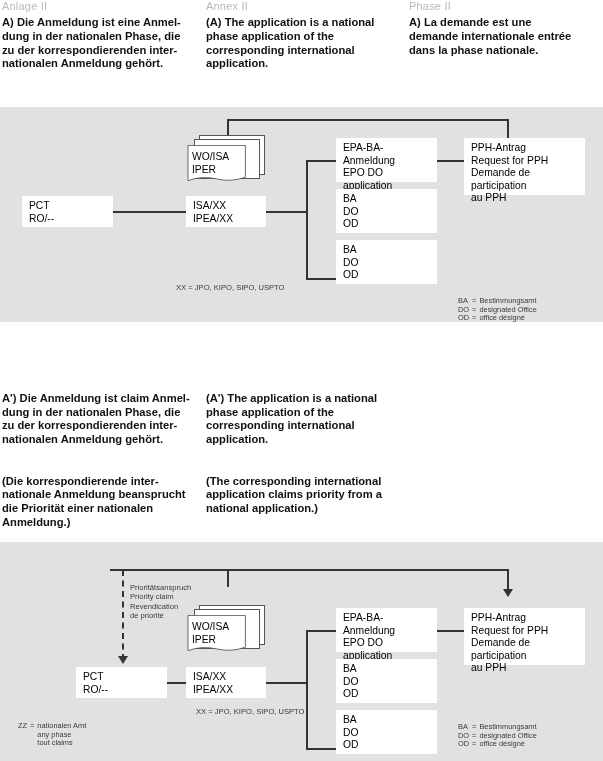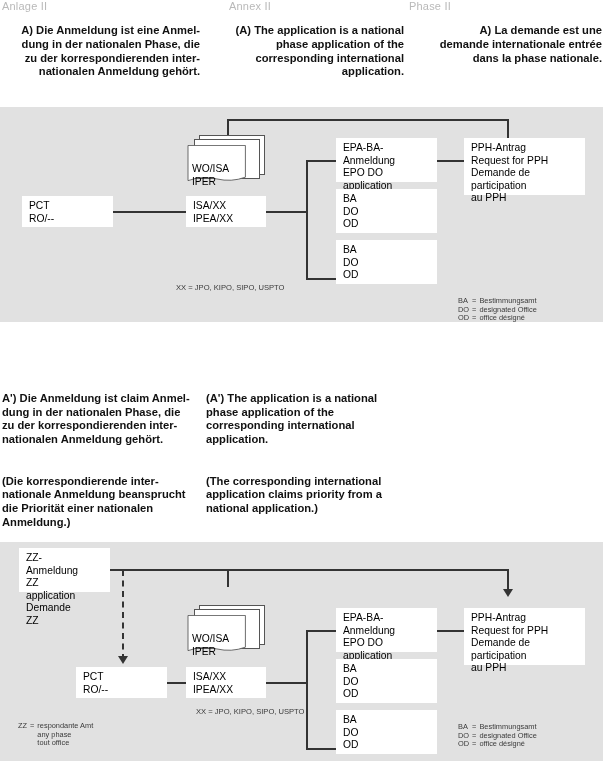--- a/index.html
+++ b/index.html
@@ -17,7 +17,7 @@
   .annex-row{position:absolute;left:0;top:0;width:603px;height:20px;}
   .annex{position:absolute;top:0;font-size:11px;color:#b9b9b9;letter-spacing:.2px;}
   .annex.c1{left:2px;}
-  .annex.c2{left:206px;margin-left:23px;}
+  .annex.c2{left:206px;}
   .annex.c3{left:409px;}
 
   

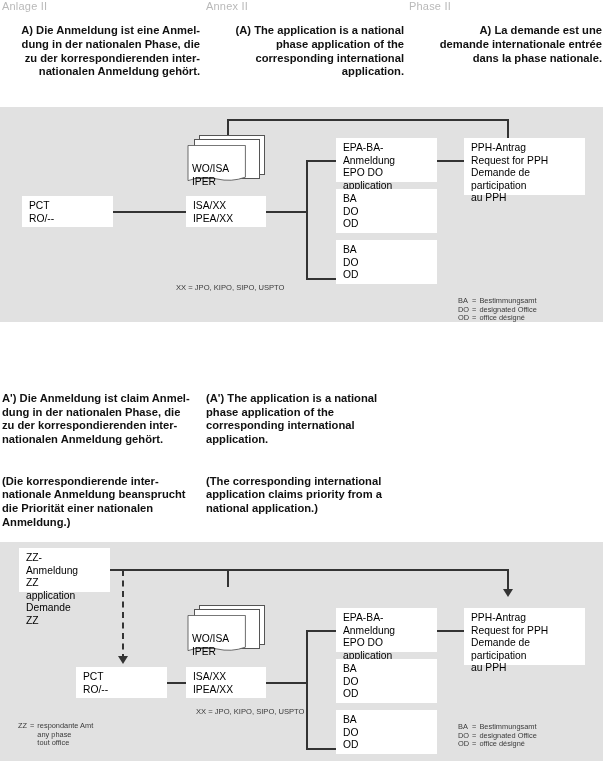--- a/index.html
+++ b/index.html
@@ -33,7 +33,7 @@
   .para.c2{left:206px;width:198px;}
   .para.c3{left:409px;width:193px;}
 
-  .block-a  {top:24px;text-align:right;}
+  .block-a  {top:16px;}
   .block-ap {top:378px;}
   .para .gap{display:block;height:13.8px;}
 

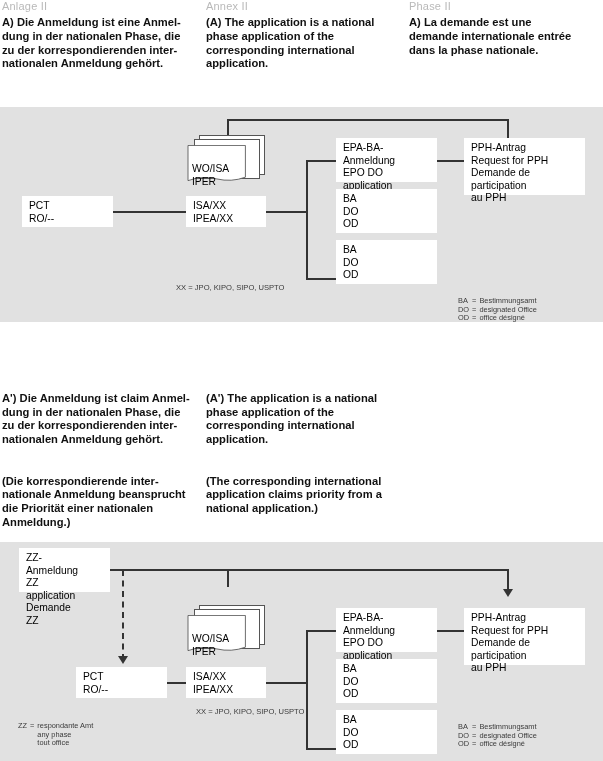--- a/index.html
+++ b/index.html
@@ -86,7 +86,7 @@
   .docstack svg{display:block;}
   .docstack .label{
     position:absolute;left:7px;top:16px;
-    font-size:10.3px;line-height:12.6px;white-space:pre-line;color:#000;margin-top:12px;
+    font-size:10.3px;line-height:12.6px;white-space:pre-line;color:#000;
   }
 
   

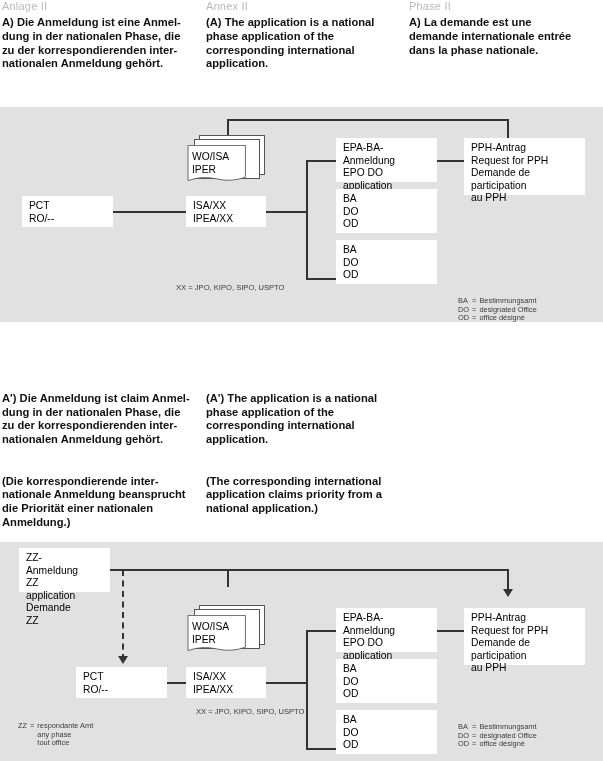--- a/index.html
+++ b/index.html
@@ -258,9 +258,6 @@
 IPER</div>
     </div>
 
-    <div class="box" style="left:19px;top:6px;width:91px;height:44px;">ZZ-Anmeldung
-ZZ application
-Demande ZZ</div>
     <div class="box" style="left:76px;top:125px;width:91px;height:31px;">PCT
 RO/--</div>
     <div class="box" style="left:186px;top:125px;width:80px;height:31px;">ISA/XX

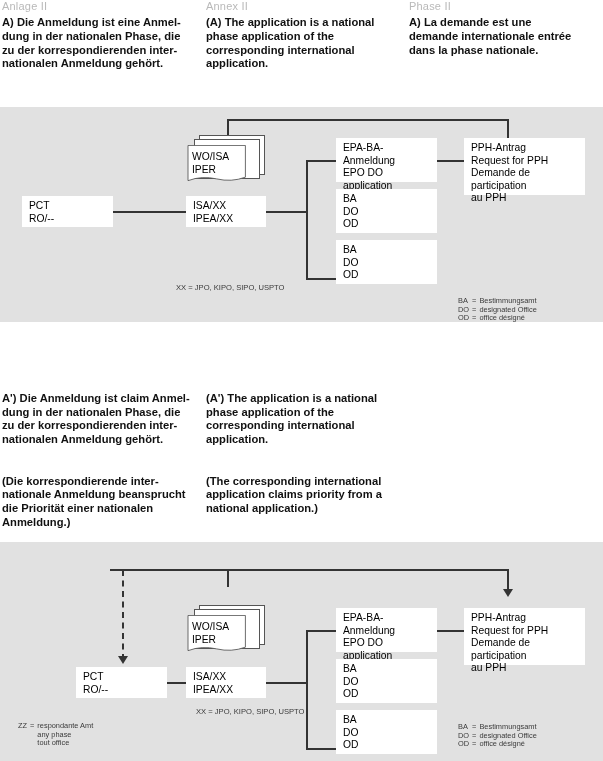--- a/index.html
+++ b/index.html
@@ -276,6 +276,10 @@
 Demande de participation
 au PPH</div>
 
+    <div class="sidelabel" style="left:130px;top:41px;">Prioritätsanspruch
+Priority claim
+Revendication
+de priorité</div>
 
     <div class="sidelabel" style="left:196px;top:165px;">XX = JPO, KIPO, SIPO, USPTO</div>
 

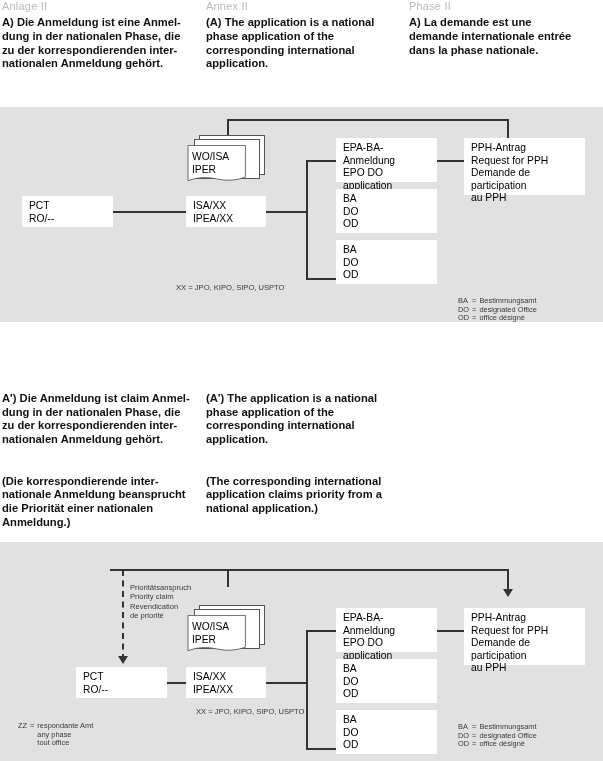--- a/index.html
+++ b/index.html
@@ -289,7 +289,7 @@
           <tr>
             <td>ZZ</td>
             <td>=</td>
-            <td>respondante Amt</td>
+            <td>nationalen Amt</td>
           </tr>
           <tr>
             <td></td>

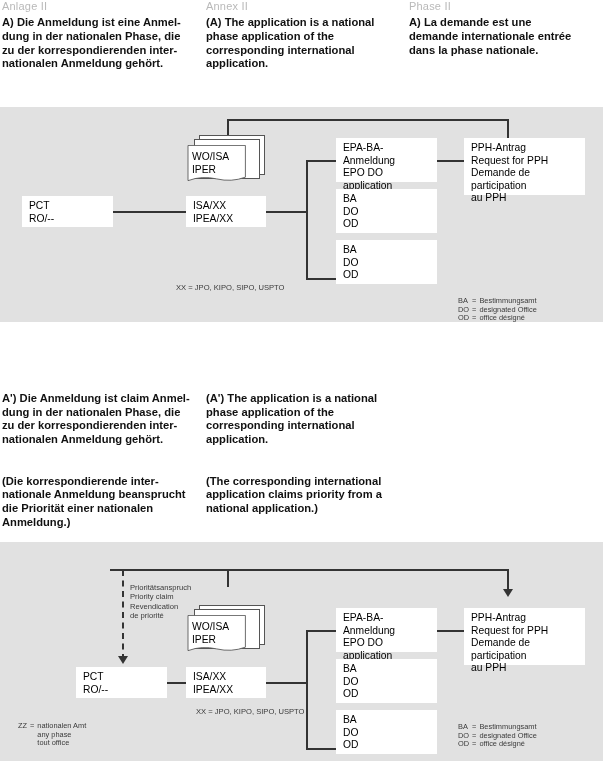--- a/index.html
+++ b/index.html
@@ -299,7 +299,7 @@
           <tr>
             <td></td>
             <td></td>
-            <td>tout office</td>
+            <td>tout claims</td>
           </tr>
         </tbody>
       </table>

